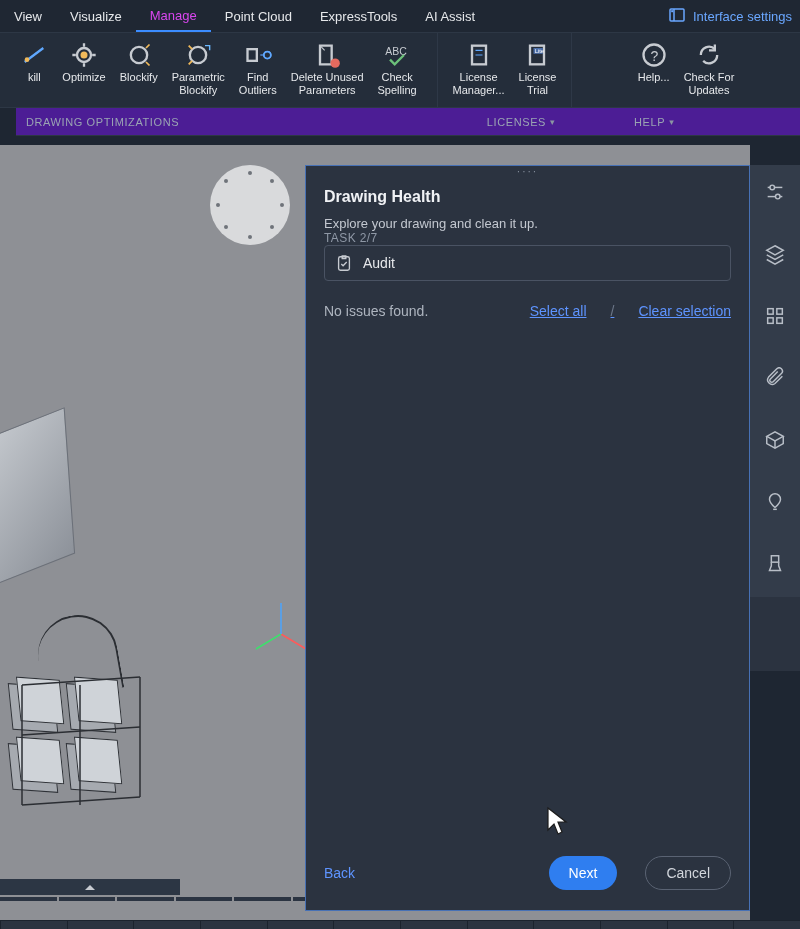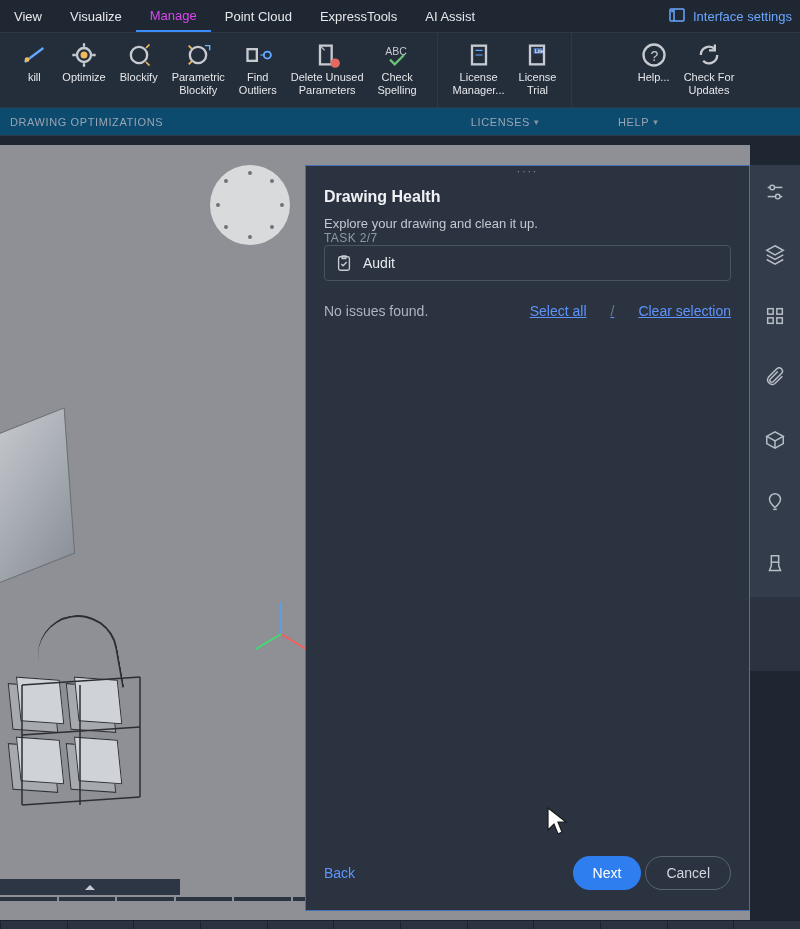--- a/index.html
+++ b/index.html
@@ -17,7 +17,7 @@
   .ritem { display:flex; flex-direction:column; align-items:center; justify-content:flex-start; padding:2px 6px 4px; min-width:44px; cursor:pointer; }
   .ritem .ico { width:28px; height:28px; display:flex; align-items:flex-start; justify-content:center; }
   .ritem .lbl { font-size:11px; color:#e6e8eb; text-align:center; line-height:13px; margin-top:2px; white-space:pre; }
-  .group-titles { background:#0c4a6e; height:28px; display:flex; border-bottom:1px solid #2d3745;}
+  .group-titles { background:#4c1d95; height:28px; display:flex; border-bottom:1px solid #2d3745;margin-left:16px;}
   .group-titles .slot { display:flex; align-items:center; font-size:11px; color:#9aa4b3; letter-spacing:0.6px; }
   .chev-sml { margin-left:4px; font-size:9px; color:#8b95a3;}
   

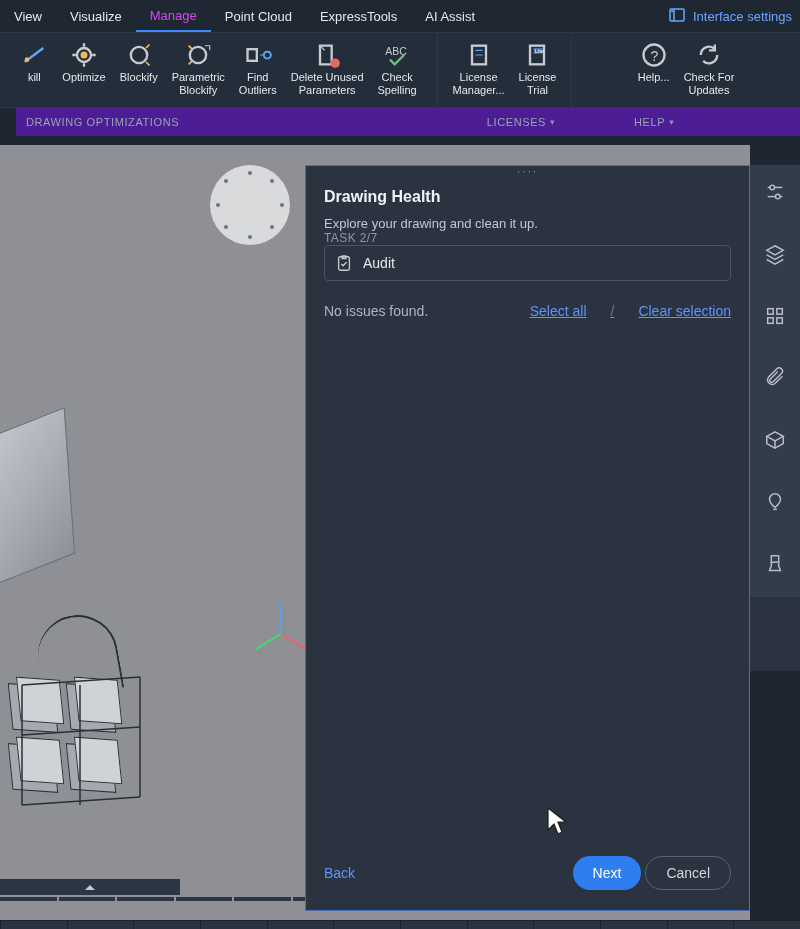--- a/index.html
+++ b/index.html
@@ -55,7 +55,7 @@
   .row2 .sep { color:#6d7889; }
   .footer { padding:16px 18px 20px; display:flex; align-items:center; justify-content:space-between; }
   .footer .back { color:#5e94ff; font-size:14px; cursor:pointer; }
-  .footer .btns { display:flex; gap:4px; }
+  .footer .btns { display:flex; gap:28px; }
   .btn { padding:8px 20px; font-size:14px; border-radius:22px; cursor:pointer; border:none; }
   .btn-primary { background:#2f7ef0; color:#fff; }
   .btn-secondary { background:transparent; color:#d2d6dc; border:1px solid #5a6373; }

